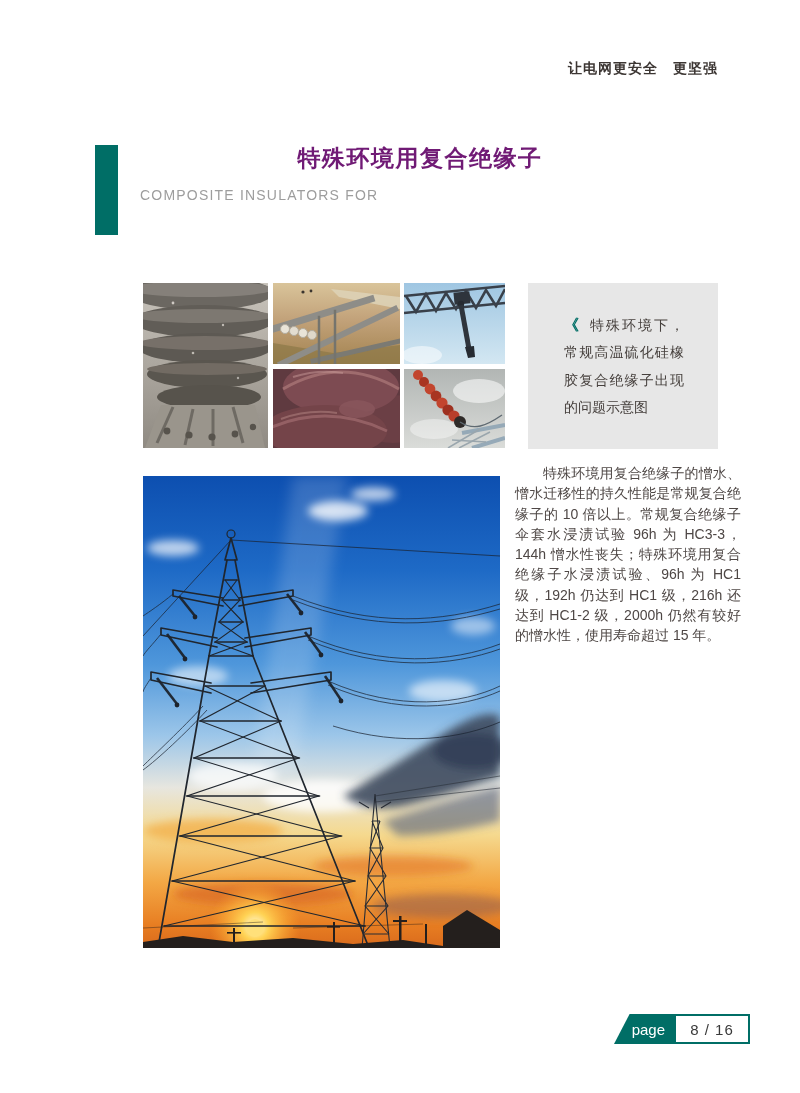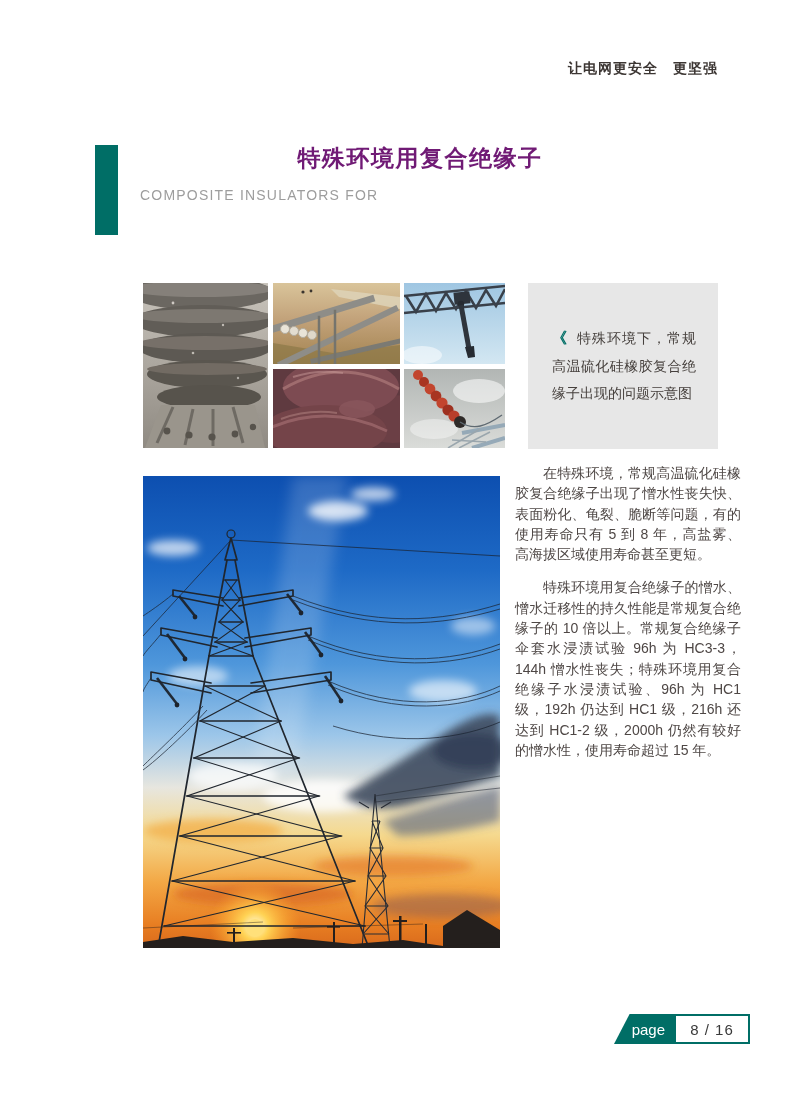--- a/index.html
+++ b/index.html
@@ -31,7 +31,7 @@
     position:absolute;left:385px;top:0;width:190px;height:166px;
     display:flex;align-items:center;box-sizing:border-box;padding:0 18px 0 20px;
   }
-  .caption-text{margin:4px;font-size:14px;line-height:27.5px;color:#46403d;text-align:justify;}
+  .caption-text{margin:16px;font-size:14px;line-height:27.5px;color:#46403d;text-align:justify;}
   .caption-marker{font-weight:700;margin-right:9px;font-size:15px;}
   
   .main-photo{position:absolute;left:143px;top:476px;width:357px;height:472px;overflow:hidden;}

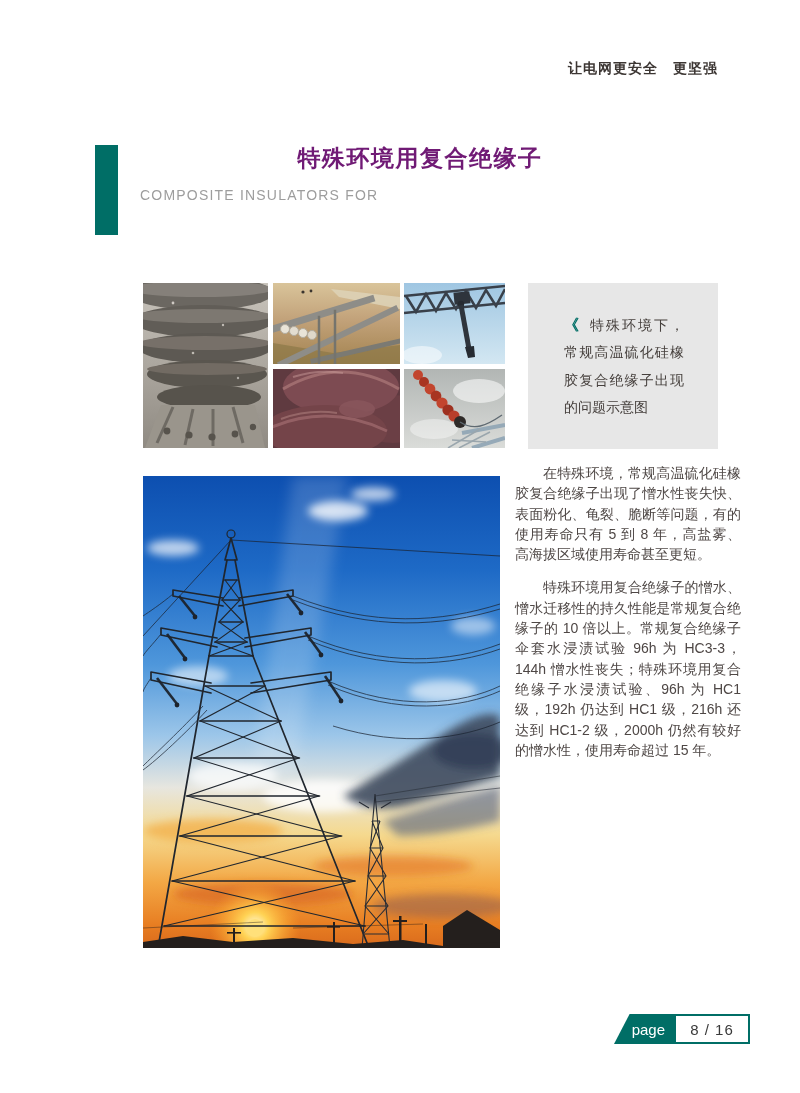--- a/index.html
+++ b/index.html
@@ -369,7 +369,6 @@
   </div>
 
   <div class="body-col">
-    <p>在特殊环境，常规高温硫化硅橡胶复合绝缘子出现了憎水性丧失快、表面粉化、龟裂、脆断等问题，有的使用寿命只有 5 到 8 年，高盐雾、高海拔区域使用寿命甚至更短。</p>
     <p>特殊环境用复合绝缘子的憎水、憎水迁移性的持久性能是常规复合绝缘子的 10 倍以上。常规复合绝缘子伞套水浸渍试验 96h 为 HC3-3，144h 憎水性丧失；特殊环境用复合绝缘子水浸渍试验、96h 为 HC1 级，192h 仍达到 HC1 级，216h 还达到 HC1-2 级，2000h 仍然有较好的憎水性，使用寿命超过 15 年。</p>
   </div>
 

